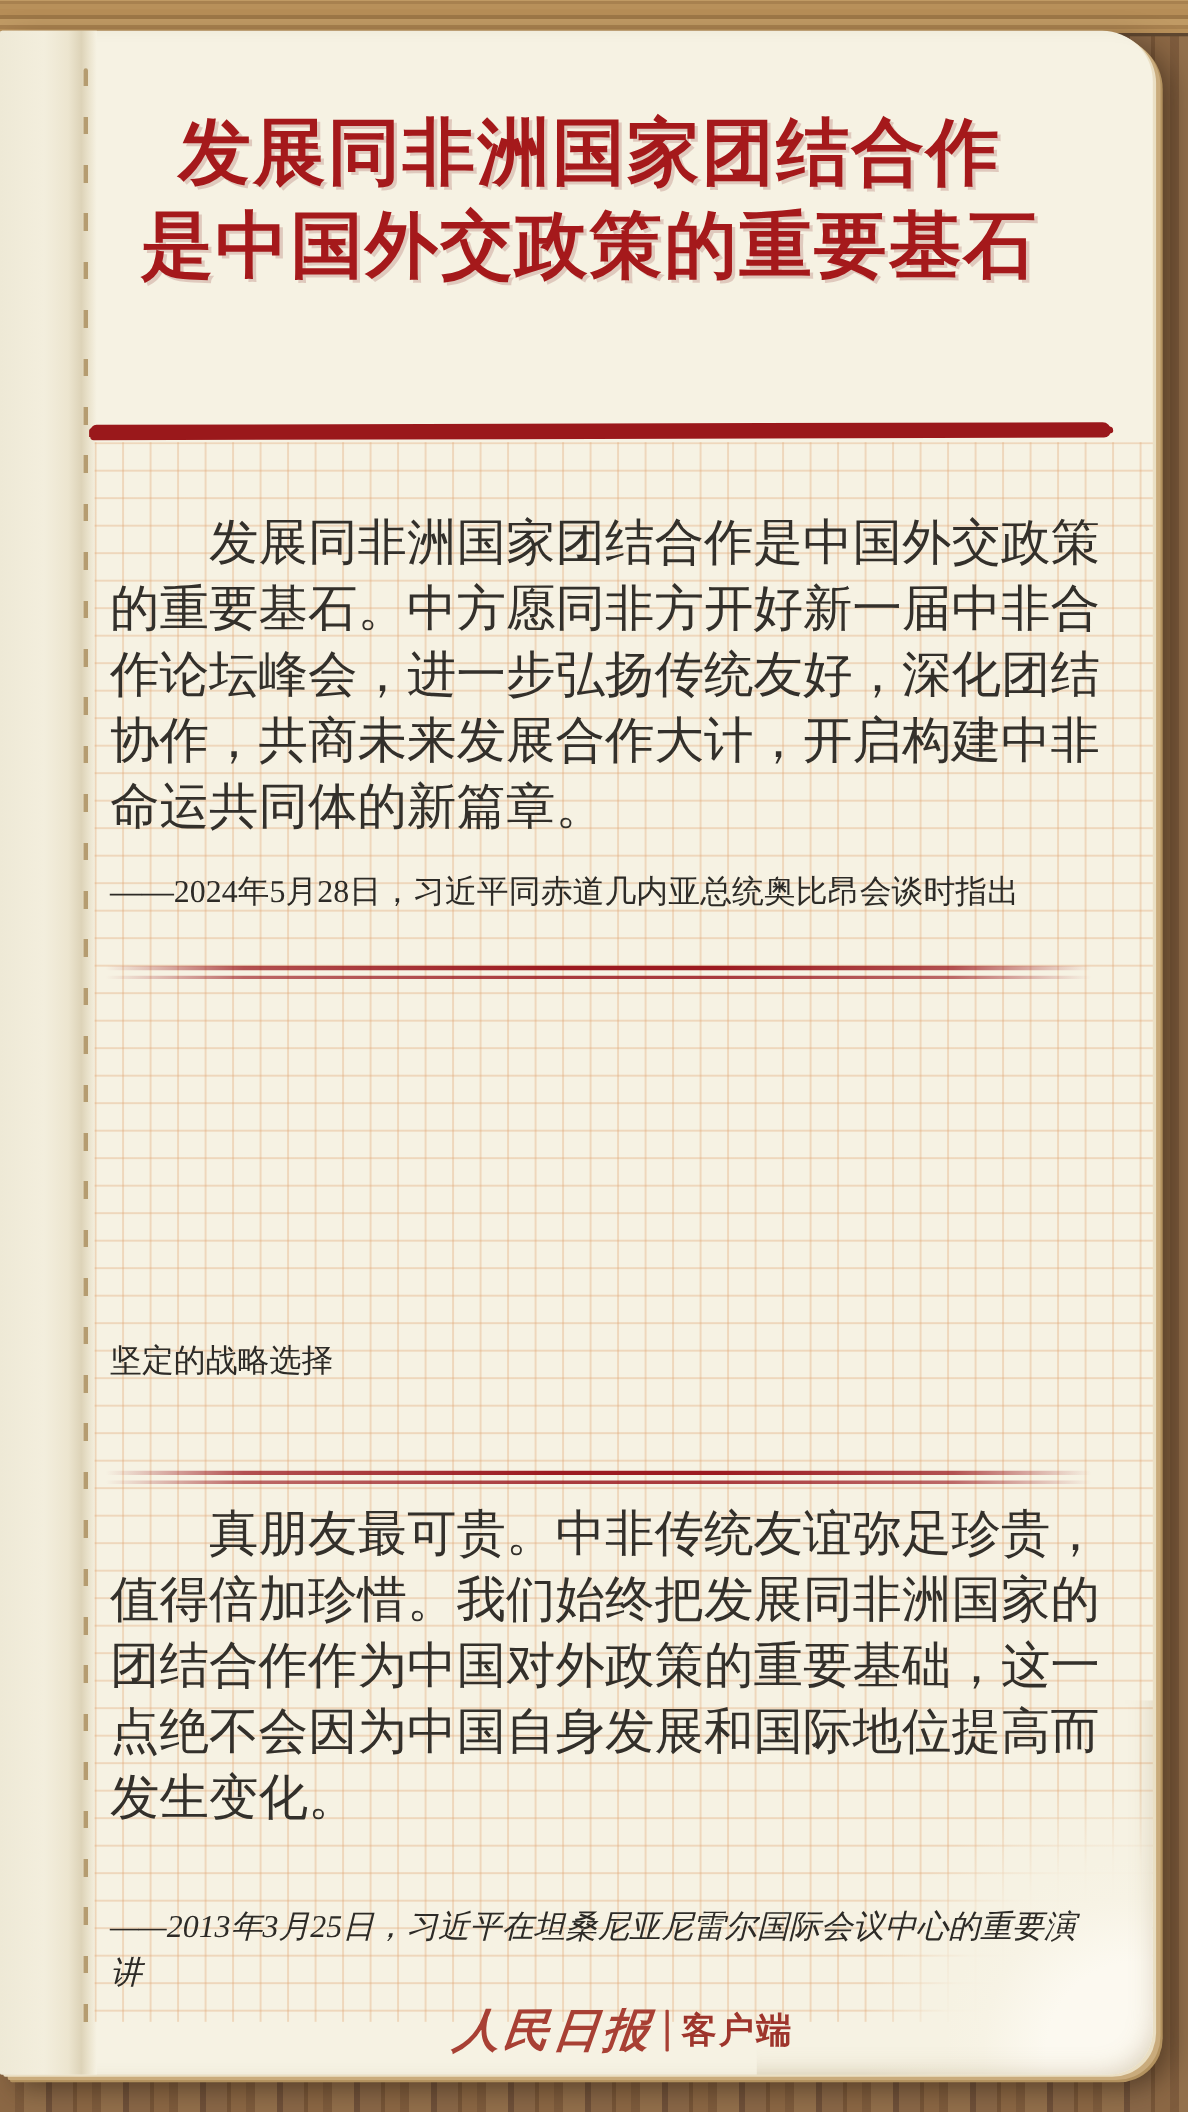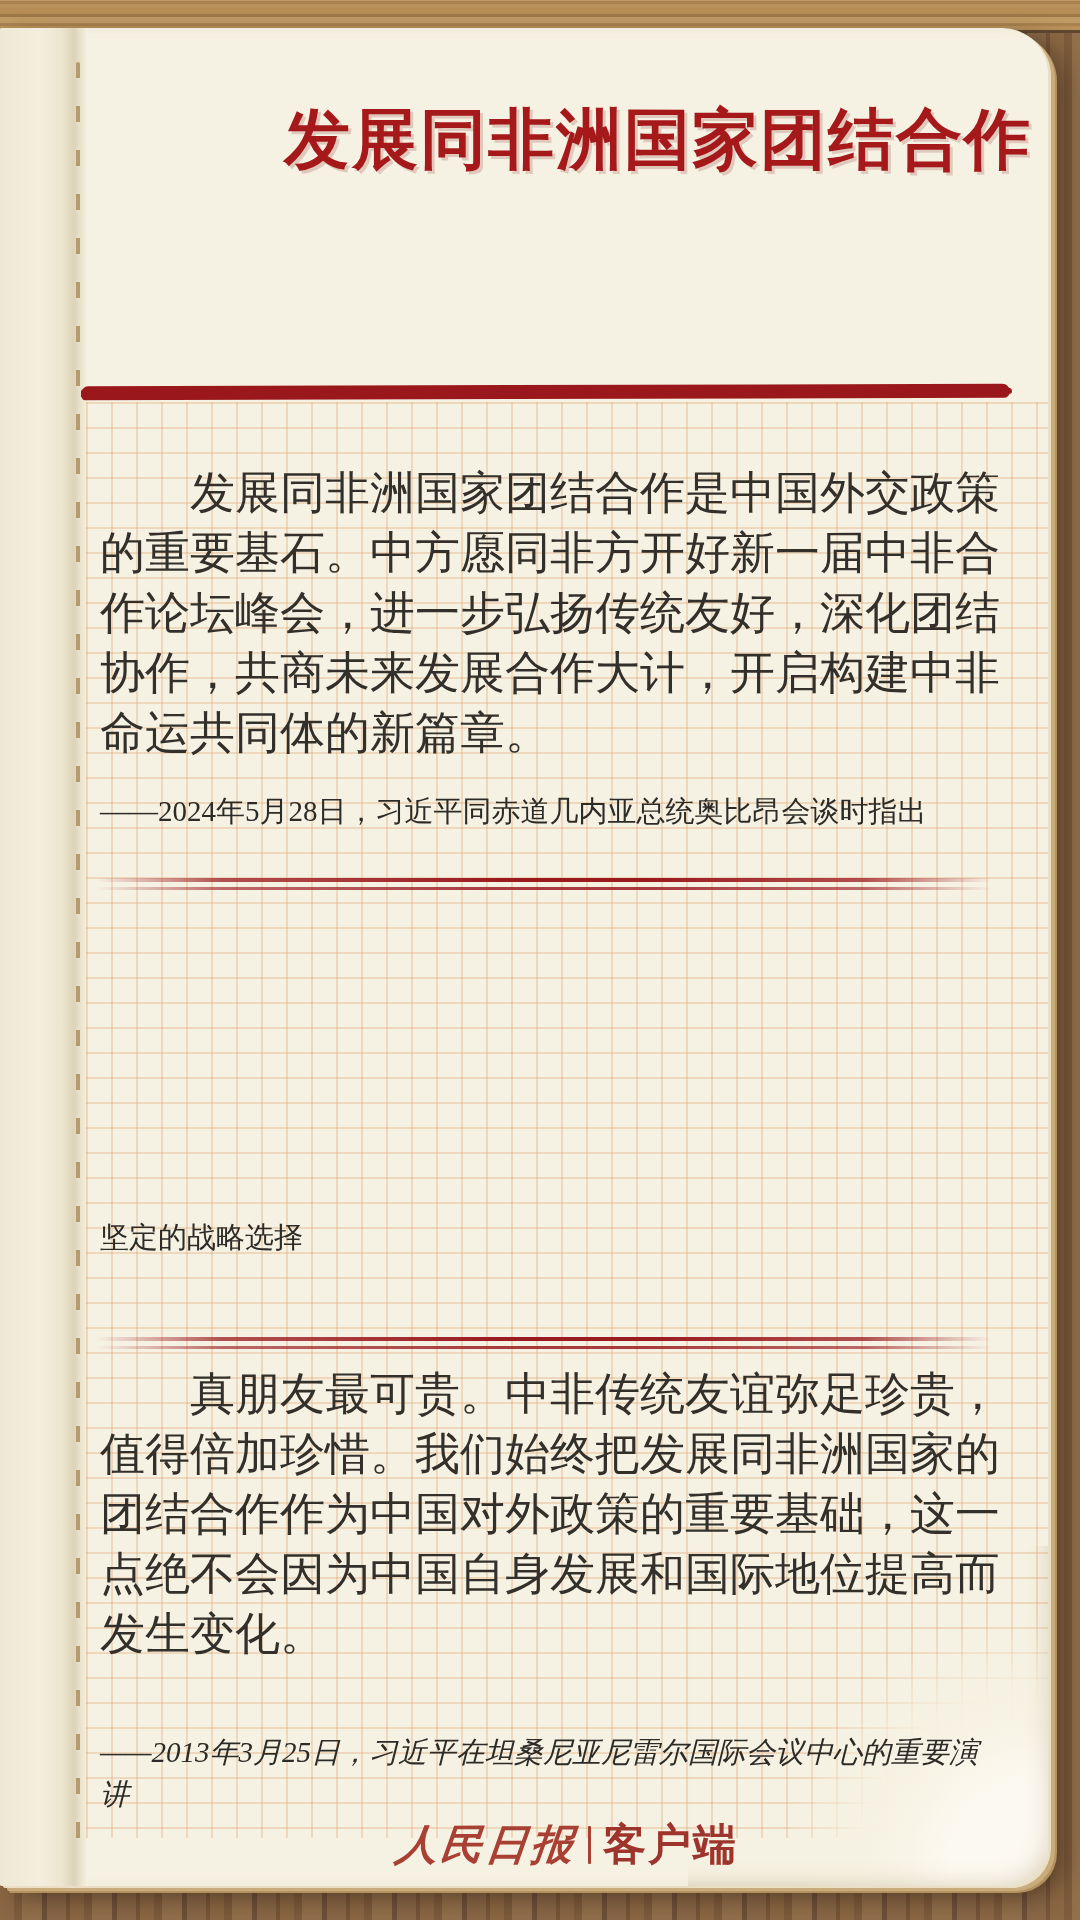--- a/index.html
+++ b/index.html
@@ -42,7 +42,7 @@
   }
   .title{
     position:absolute;top:70px;left:40px;right:16px;z-index:4;
-    text-align:right;font-weight:bold;
+    text-align:center;font-weight:bold;
     font-size:66px;line-height:84px;letter-spacing:2px;
     color:#a5191b;
     text-shadow:3px 3px 0 rgba(120,15,15,.18);

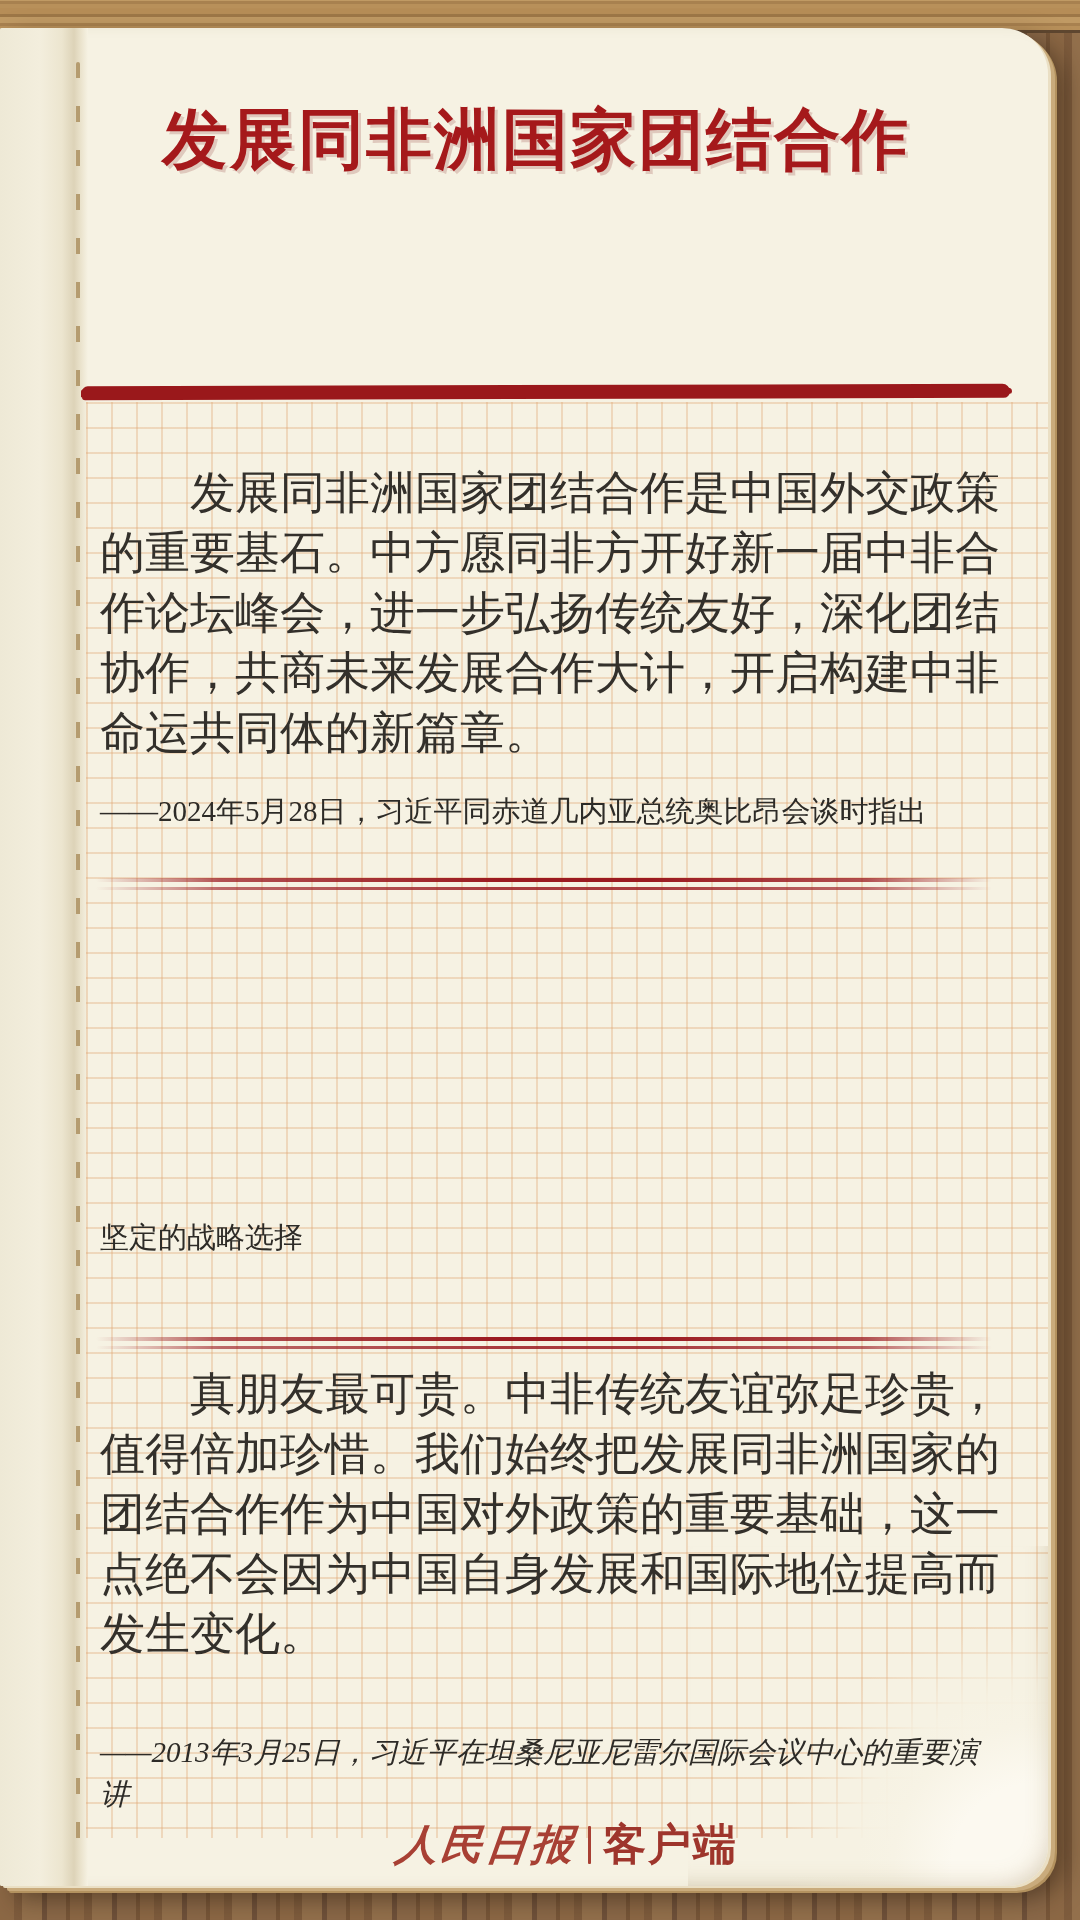--- a/index.html
+++ b/index.html
@@ -123,6 +123,7 @@
 
   <div class="title">
     <div>发展同非洲国家团结合作</div>
+    <div>是中国外交政策的重要基石</div>
   </div>
 
   <div class="brush-line"></div>

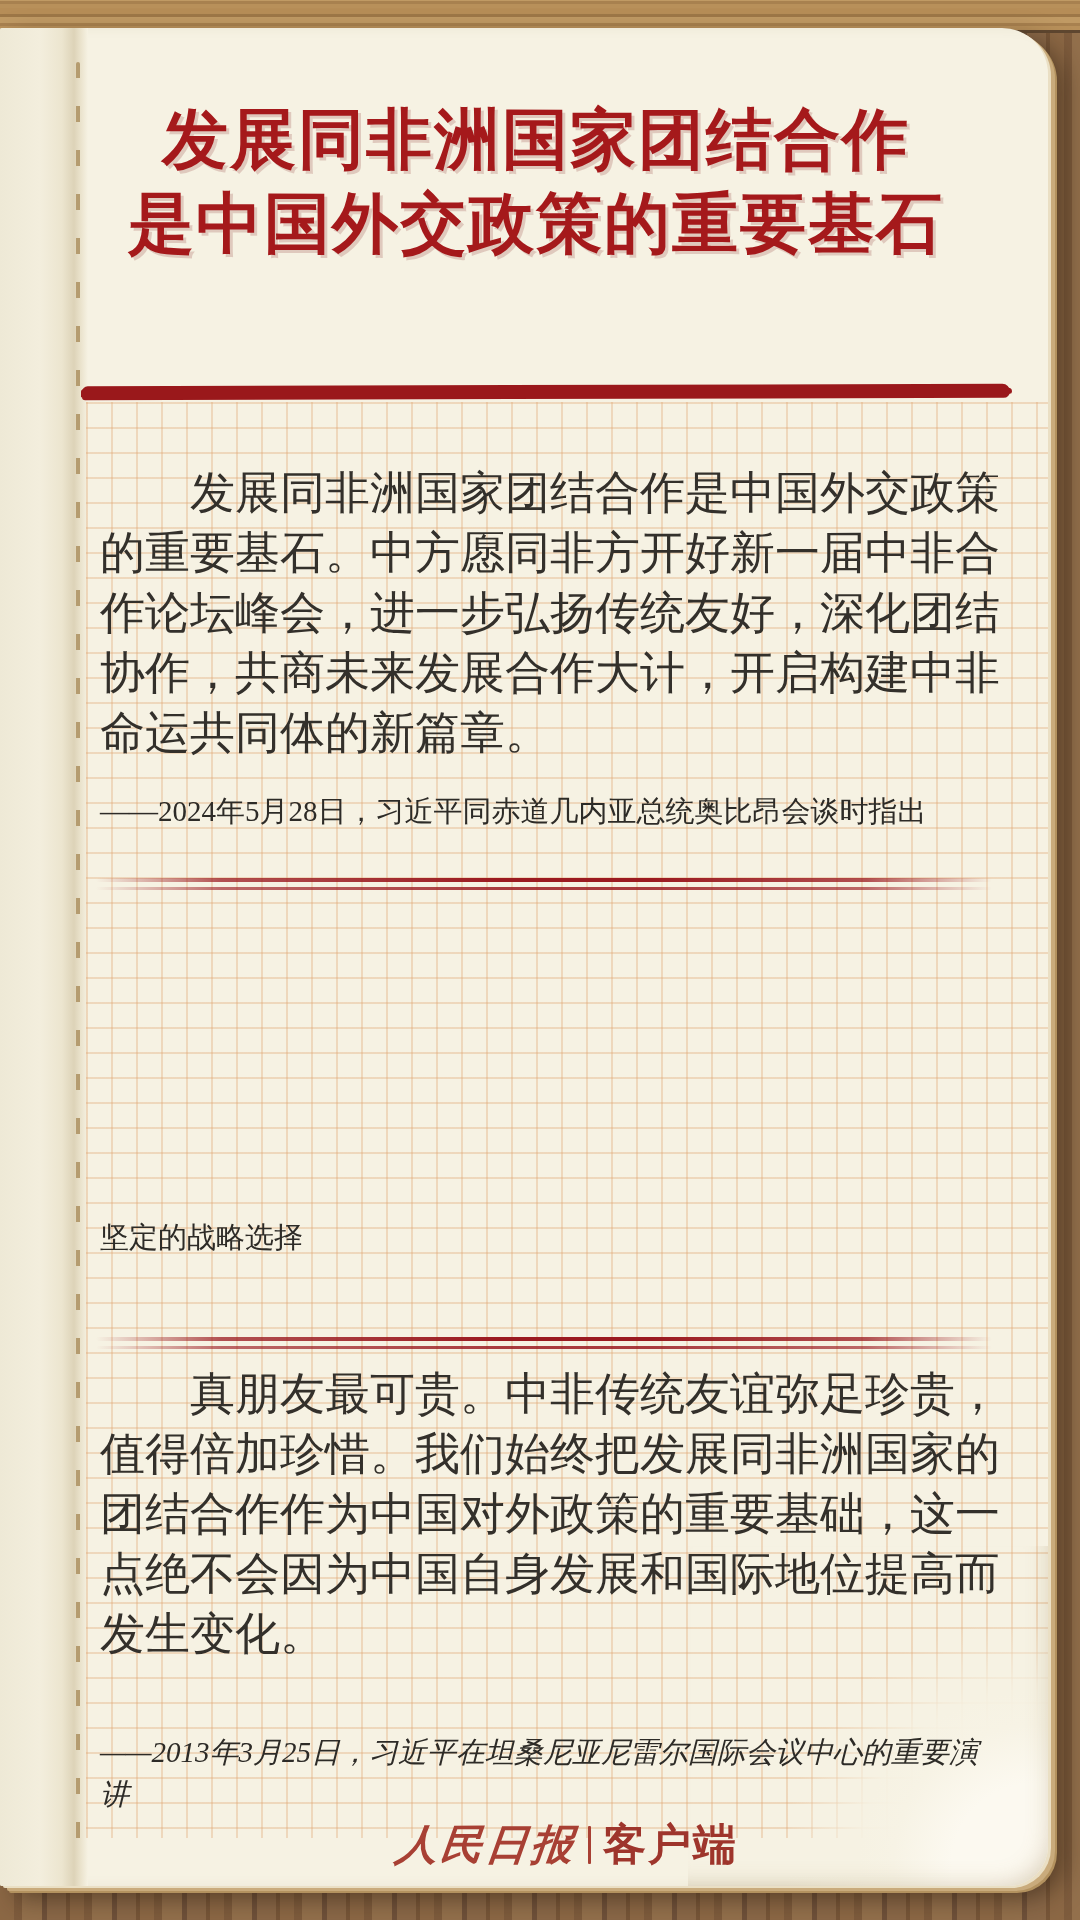--- a/index.html
+++ b/index.html
@@ -104,7 +104,7 @@
   }
   .brand-bar{width:3px;height:38px;background:#a84034;border-radius:1px;}
   .brand-suffix{
-    font-size:43px;font-weight:bold;color:#9e352c;letter-spacing:2px;
+    font-size:32px;font-weight:bold;color:#9e352c;letter-spacing:2px;
     font-family:"Liberation Sans","DejaVu Sans",sans-serif;
   }
 </style>

